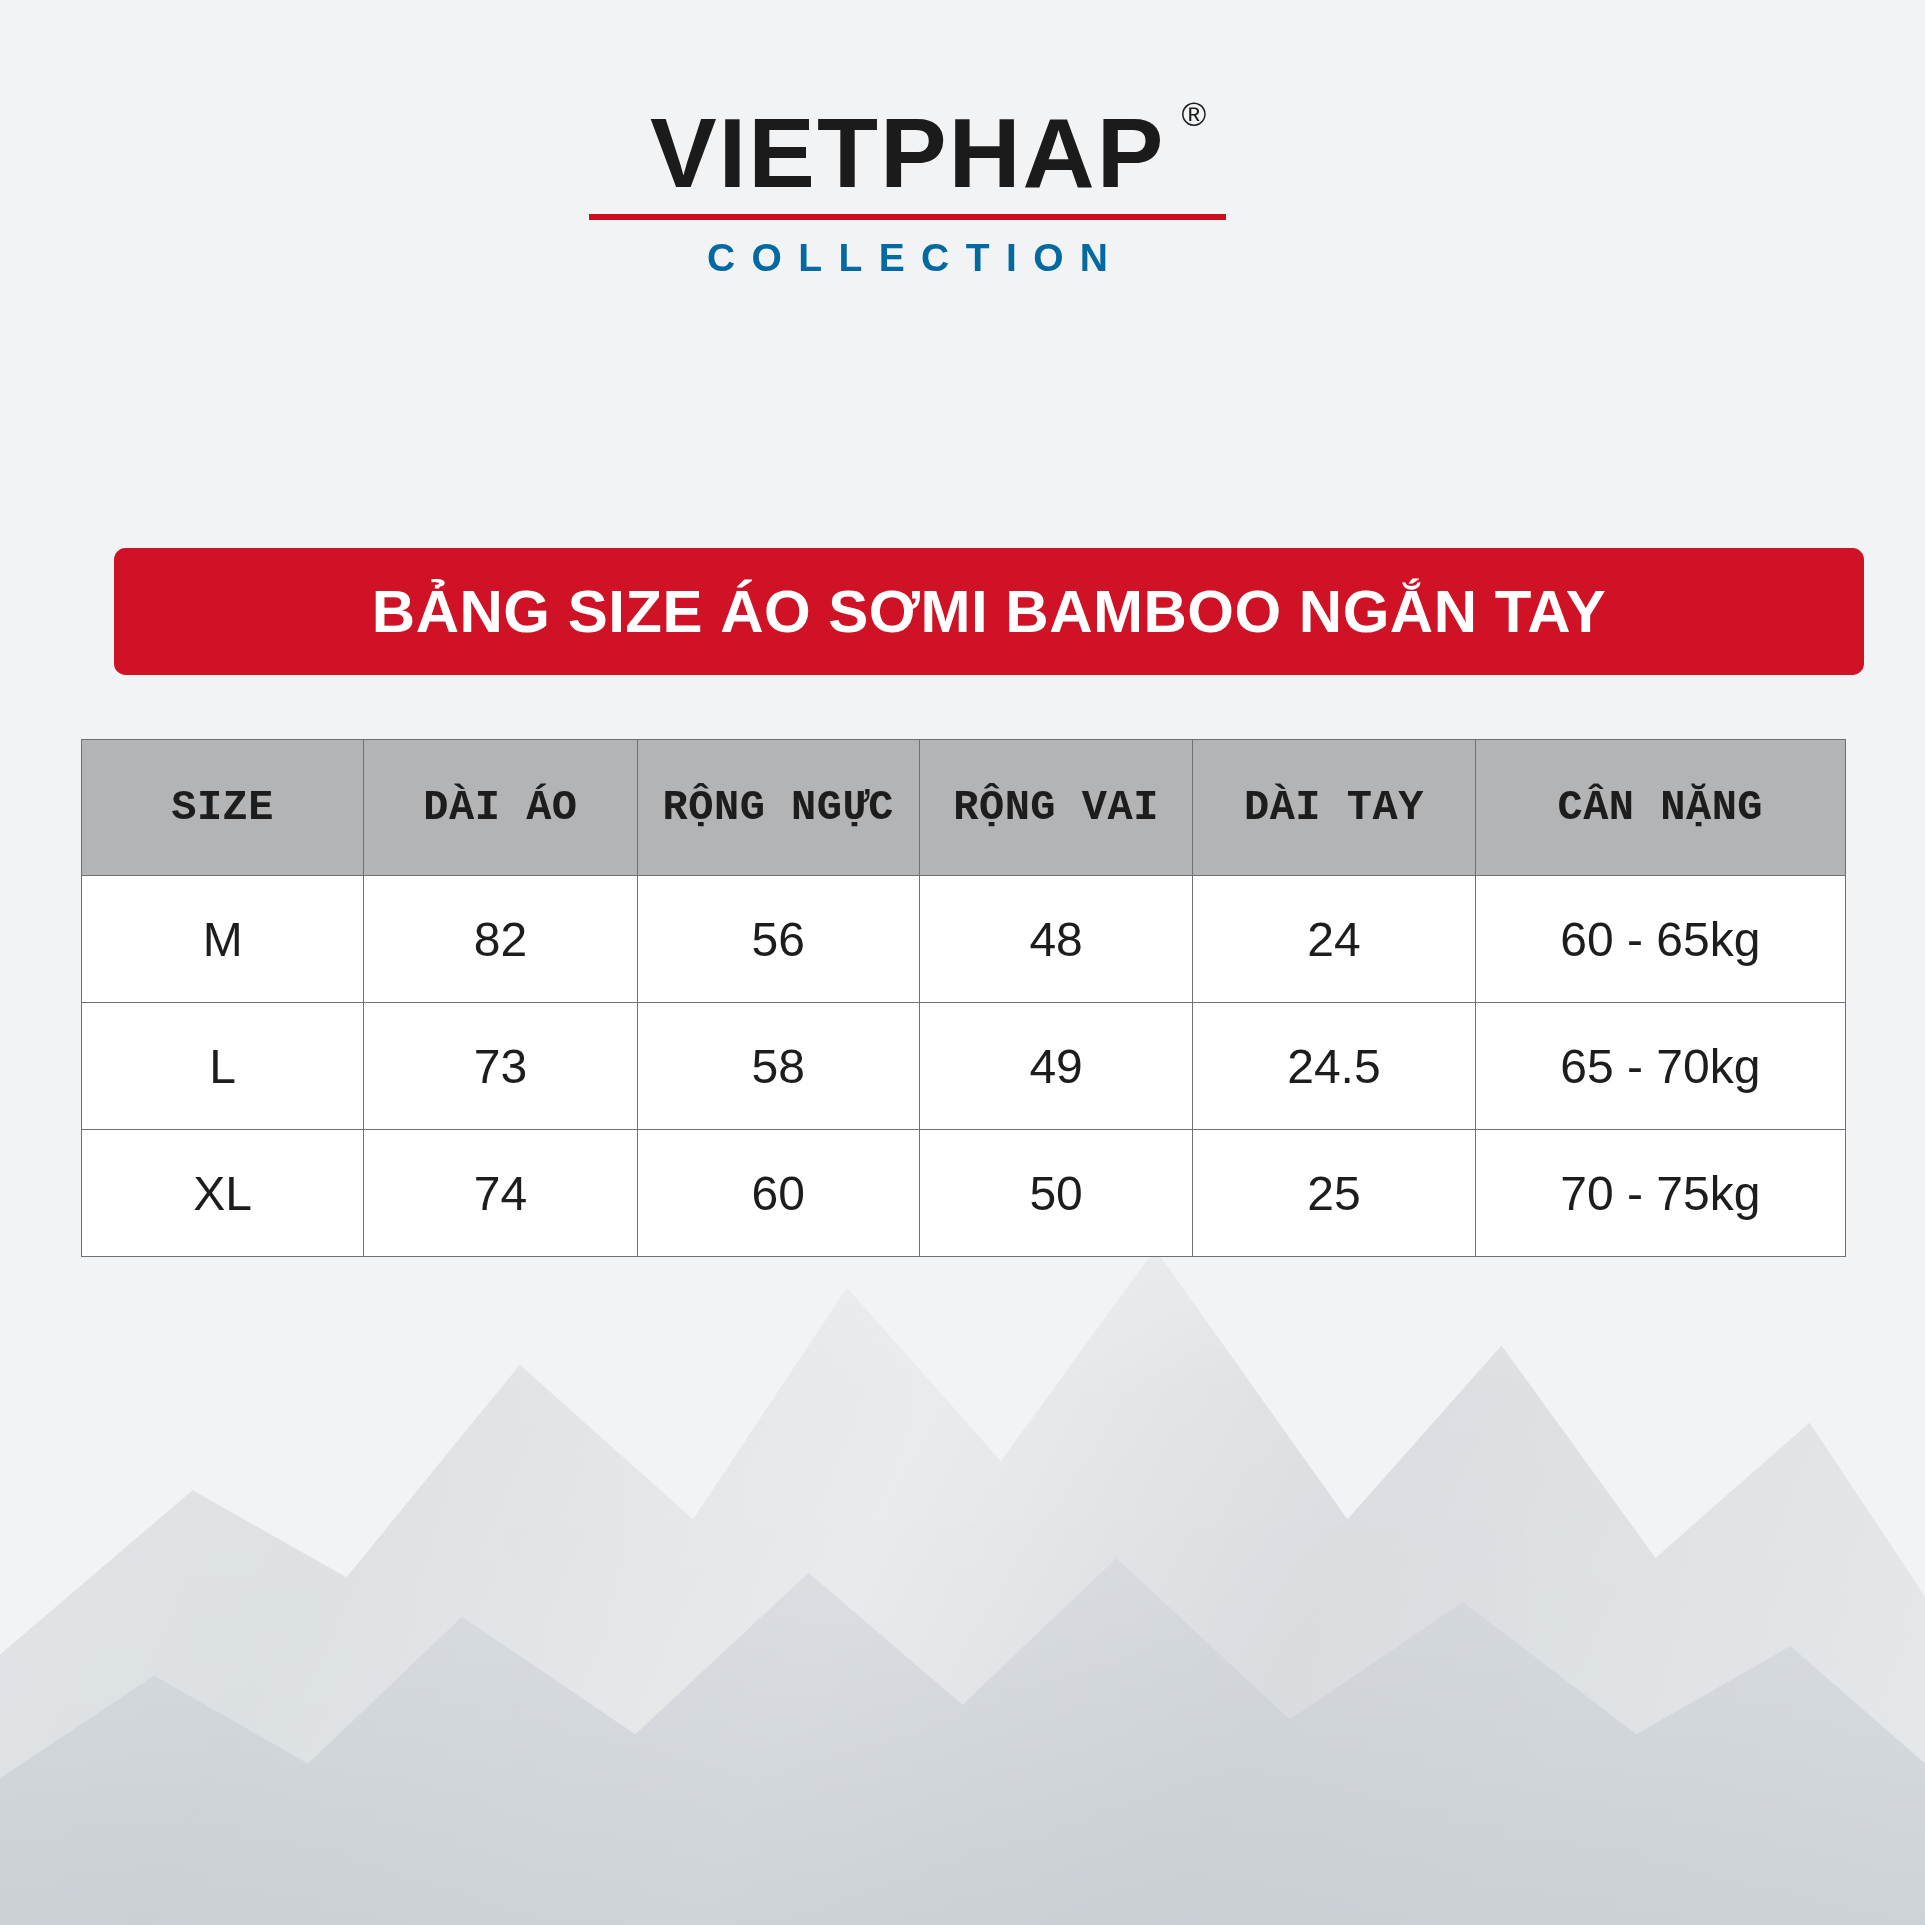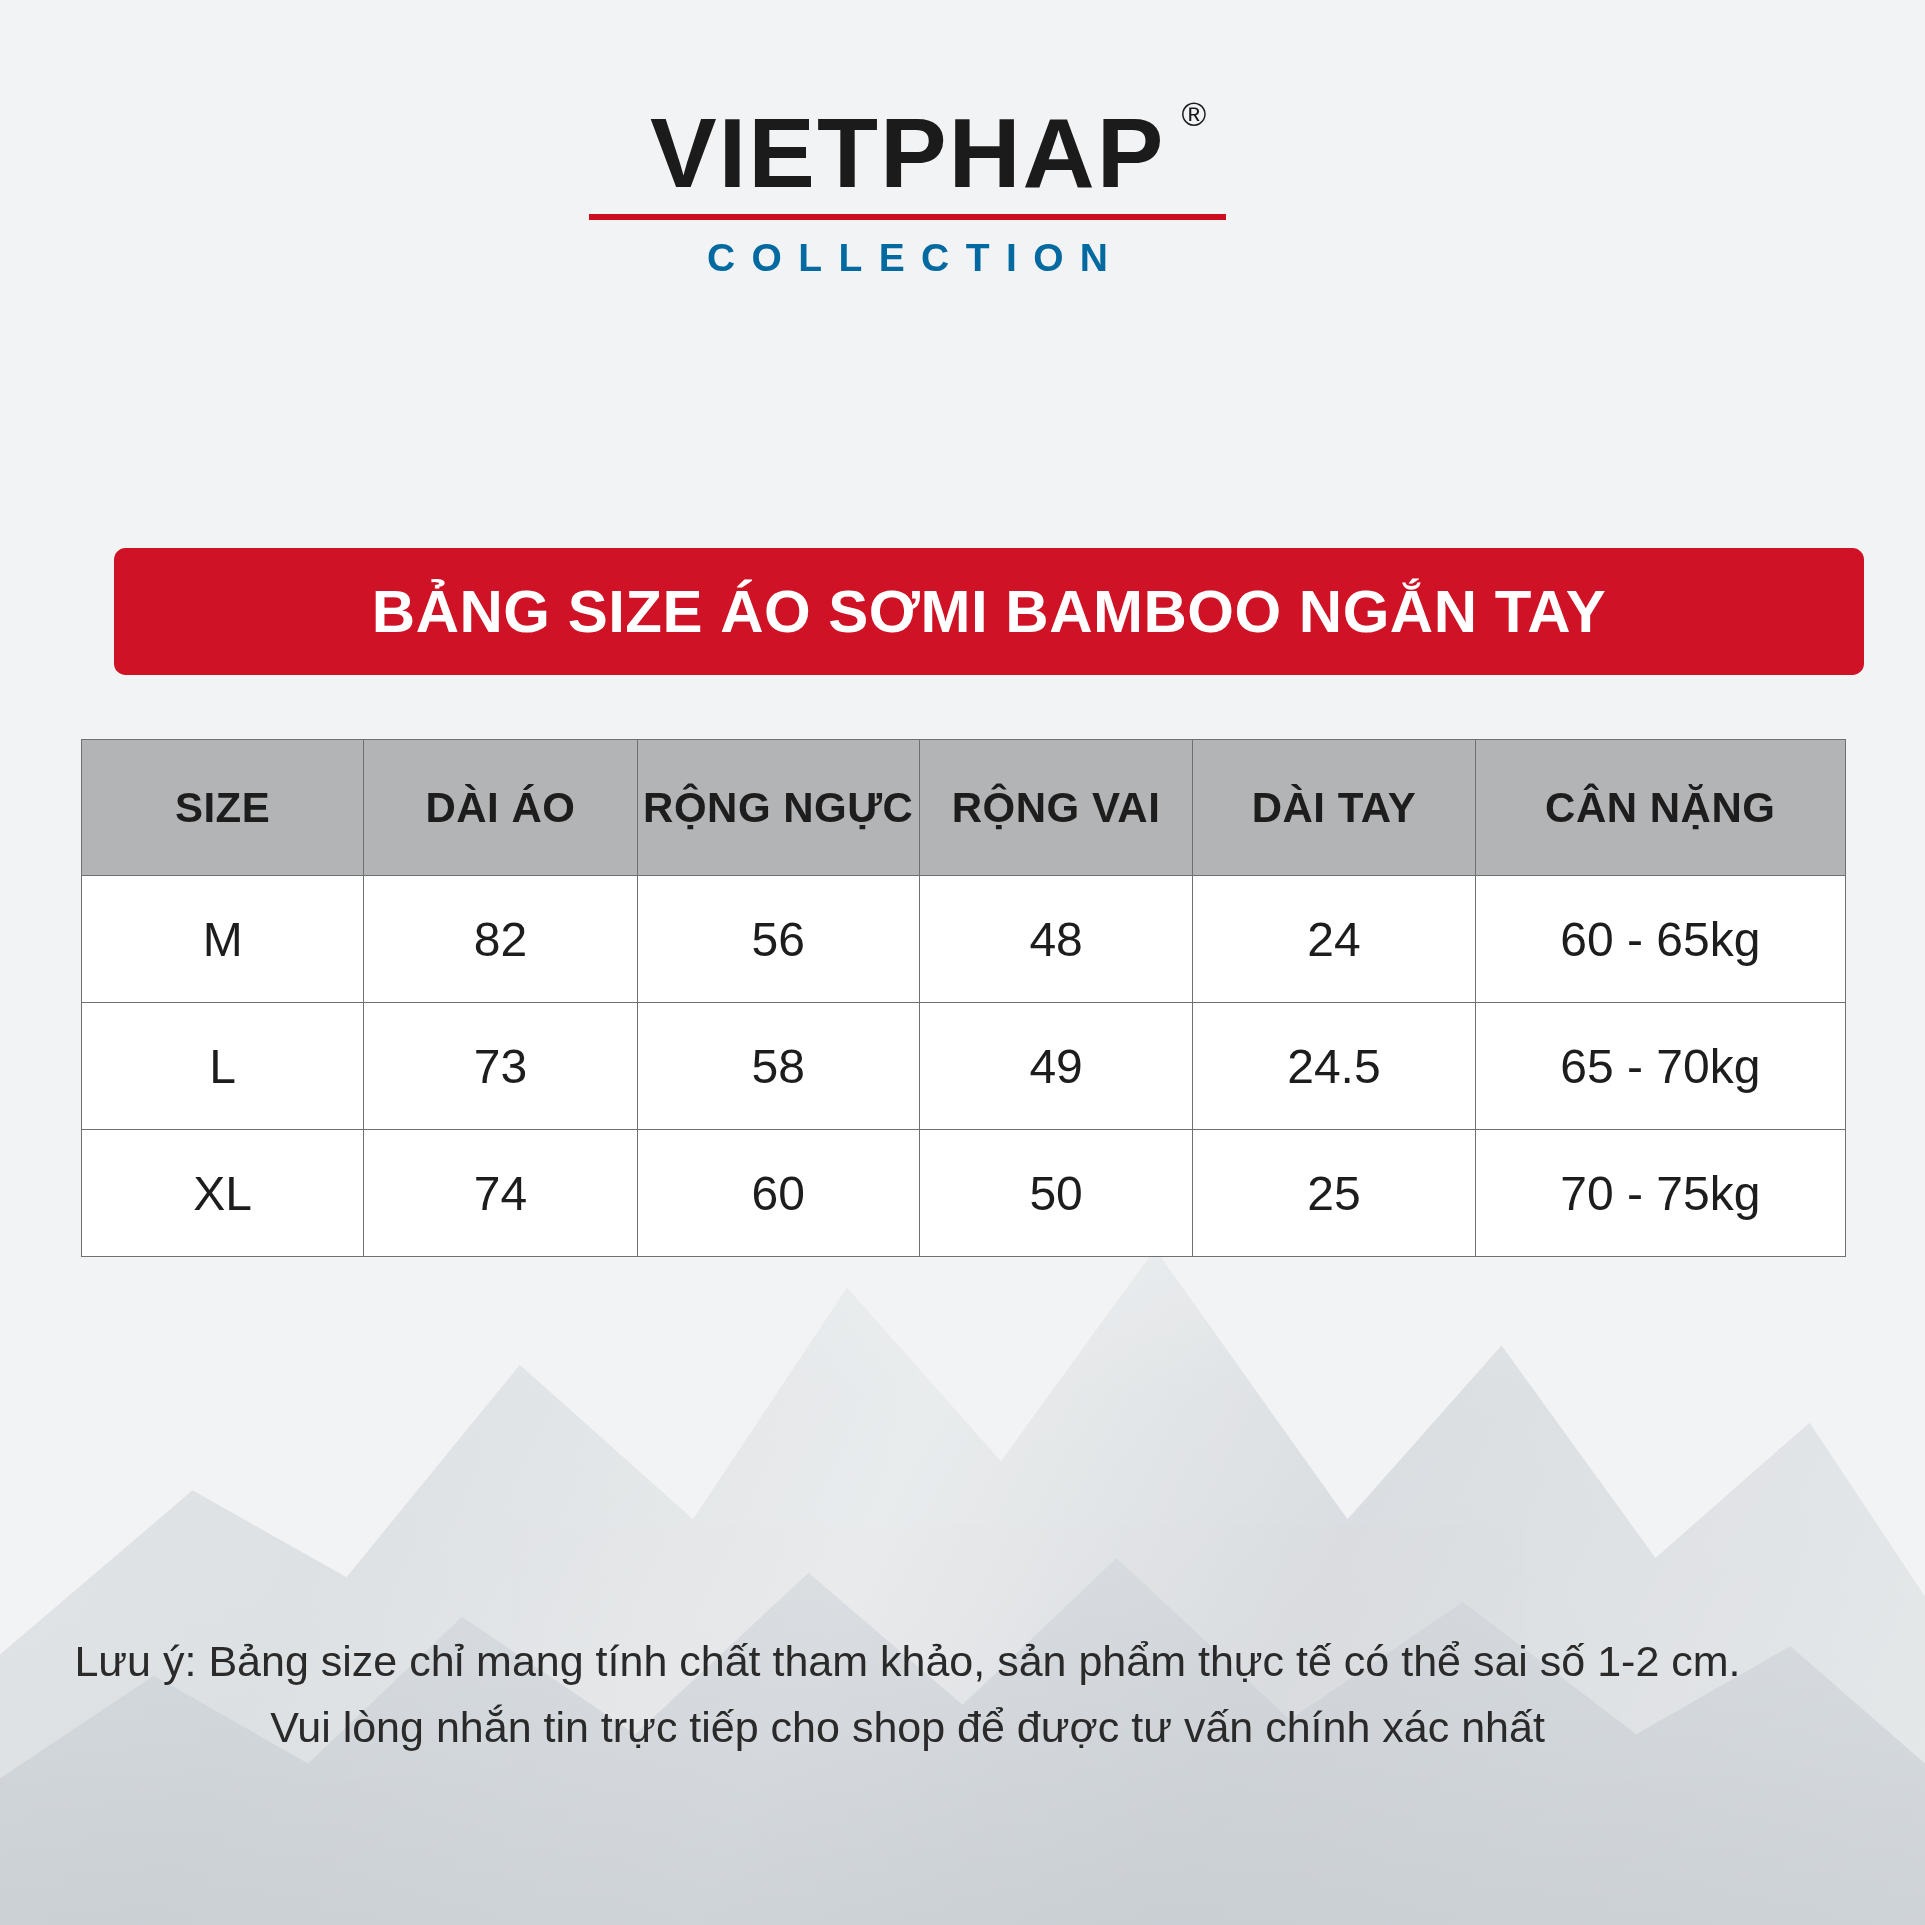--- a/index.html
+++ b/index.html
@@ -135,6 +135,7 @@
     font-size: 42px;
     font-weight: 700;
     letter-spacing: 0.5px;
+    font-family: Liberation Mono, monospace;
   }
   .size-table tbody td {
     height: 124px;

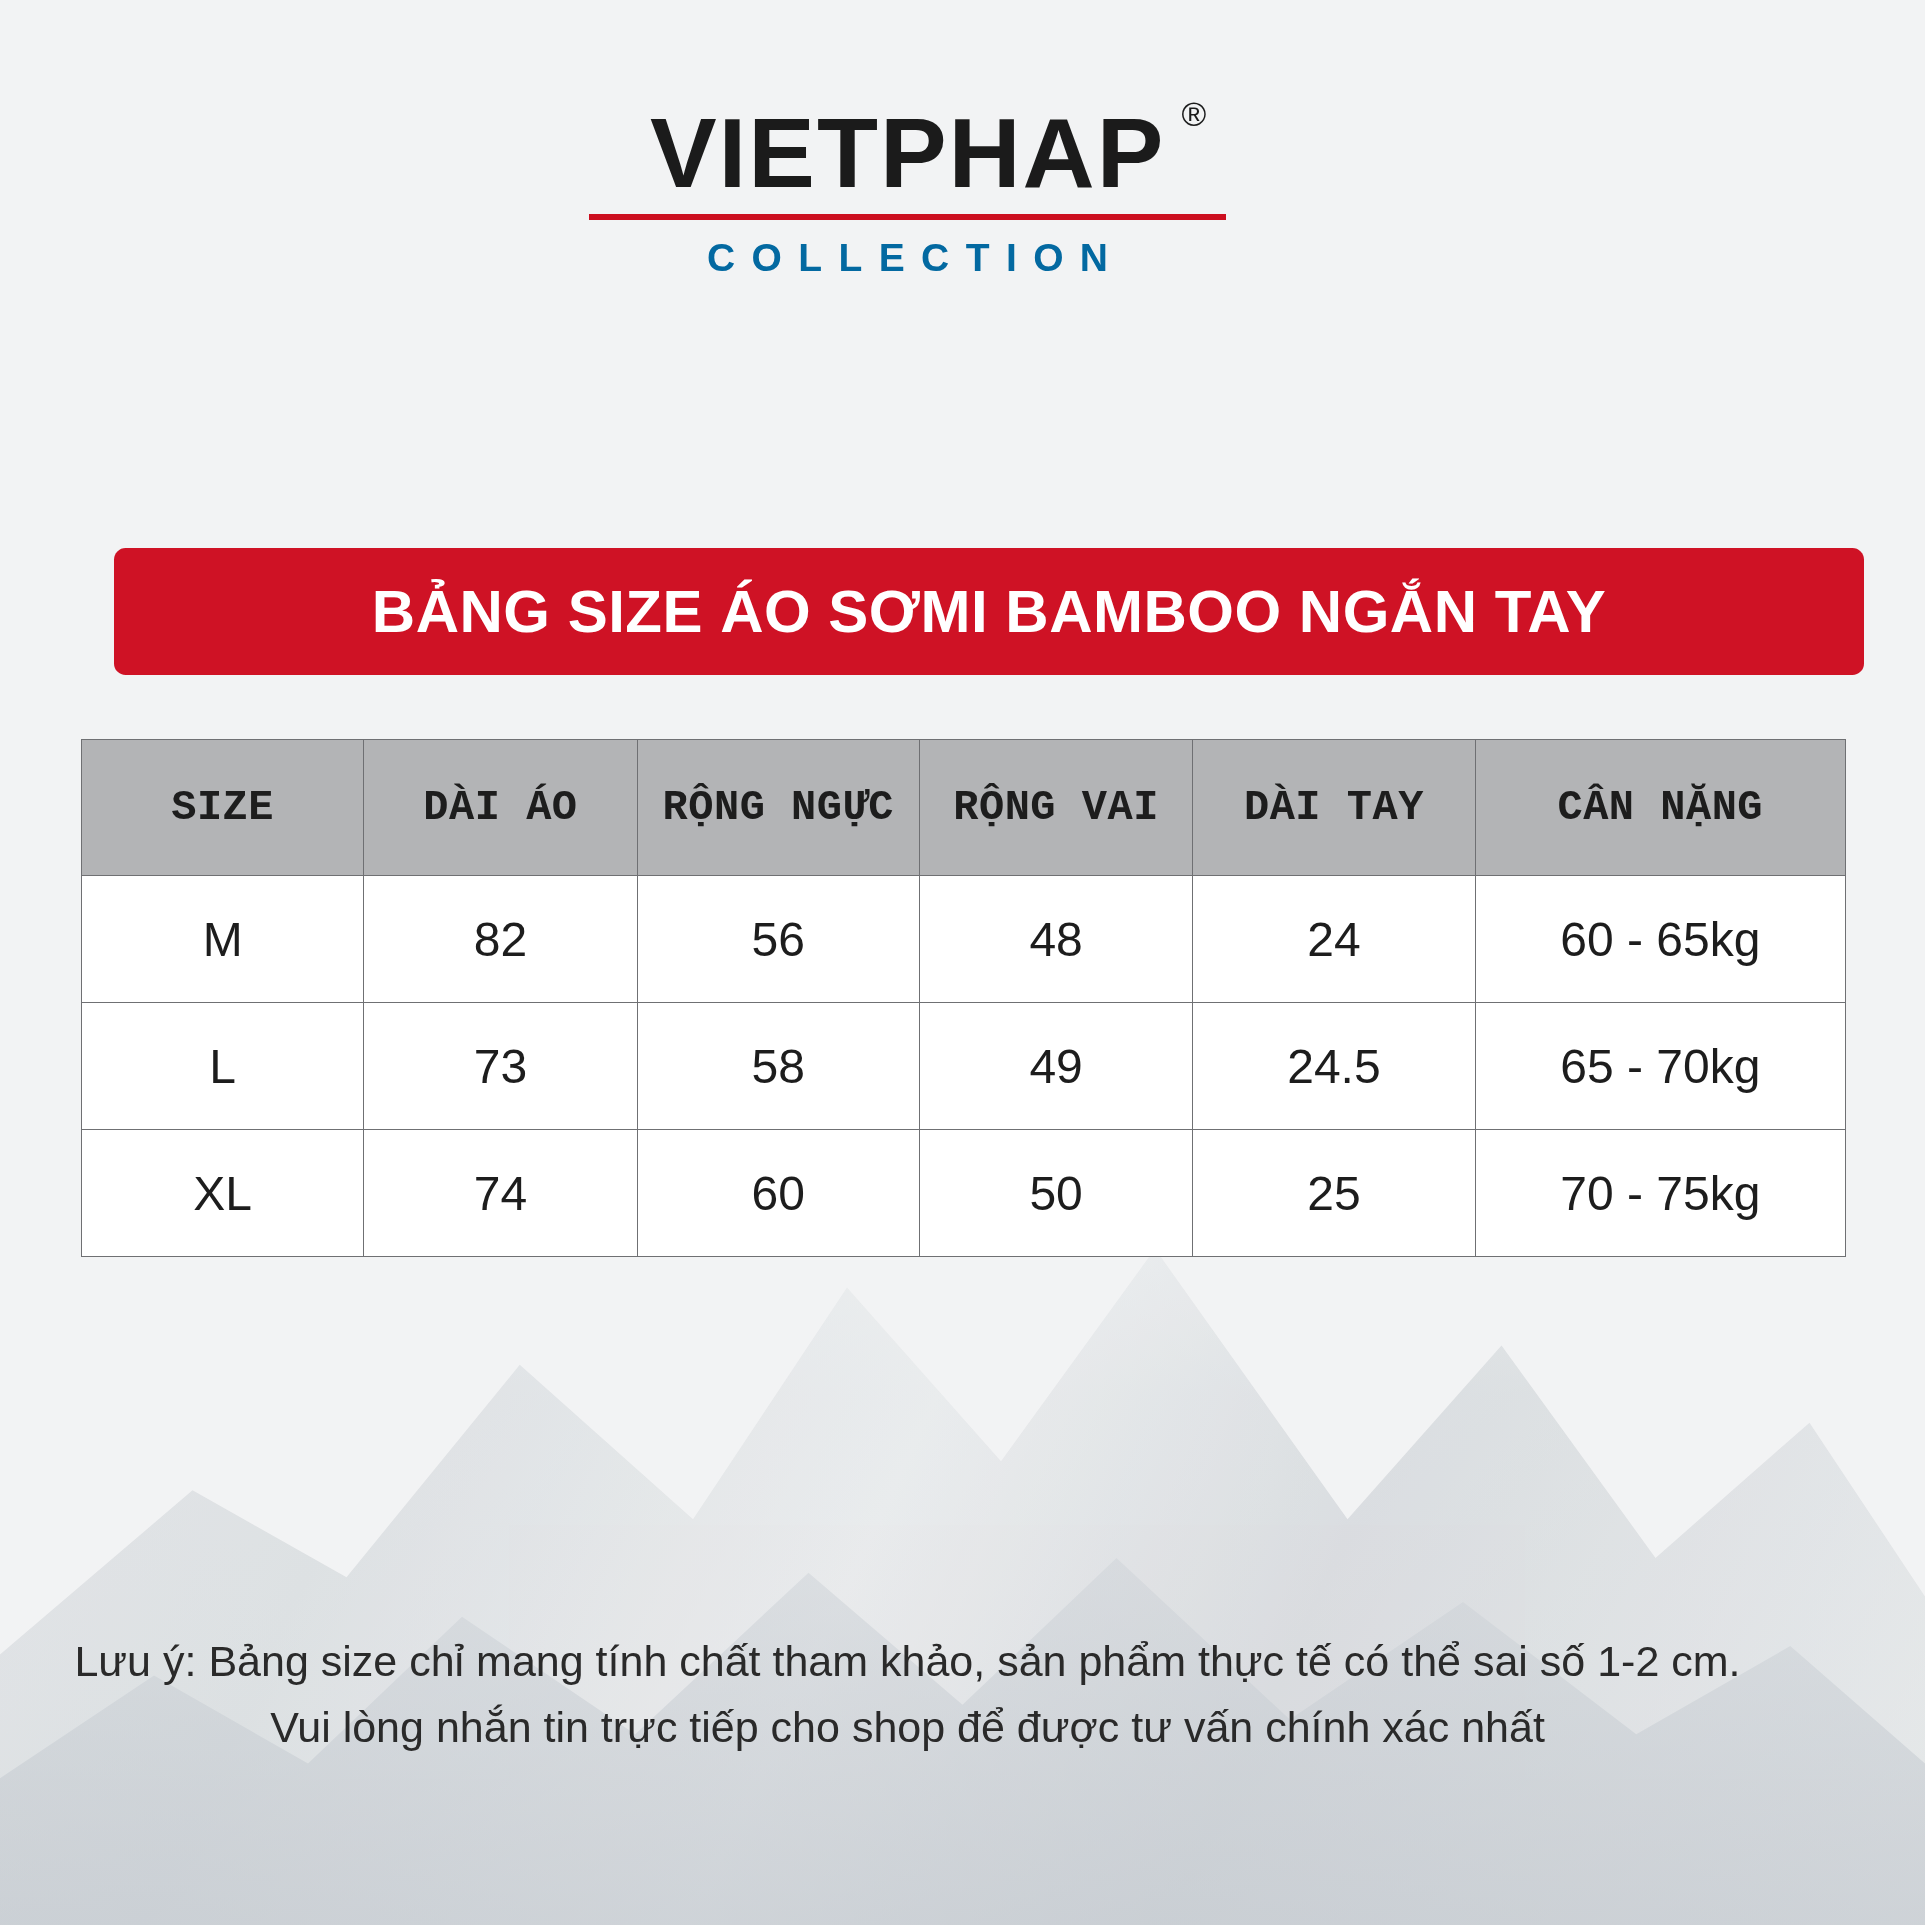--- a/index.html
+++ b/index.html
@@ -229,10 +229,6 @@
     </tbody>
   </table>
 
-  <div class="note">
-    <div>Lưu ý: Bảng size chỉ mang tính chất tham khảo, sản phẩm thực tế có thể sai số 1-2 cm.</div>
-    <div>Vui lòng nhắn tin trực tiếp cho shop để được tư vấn chính xác nhất</div>
-  </div>
 
 </div>
 

